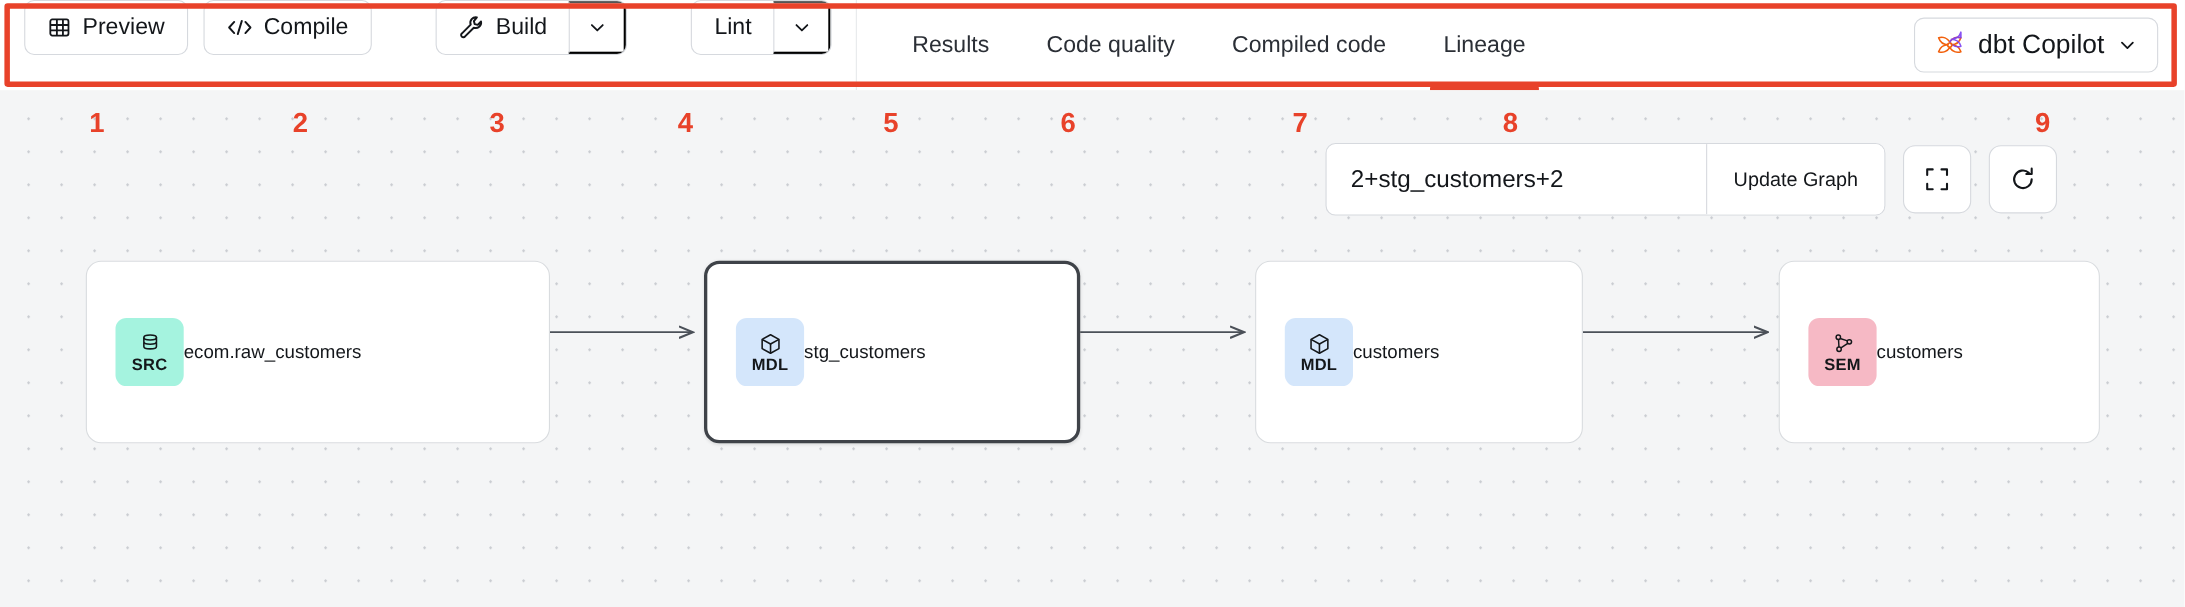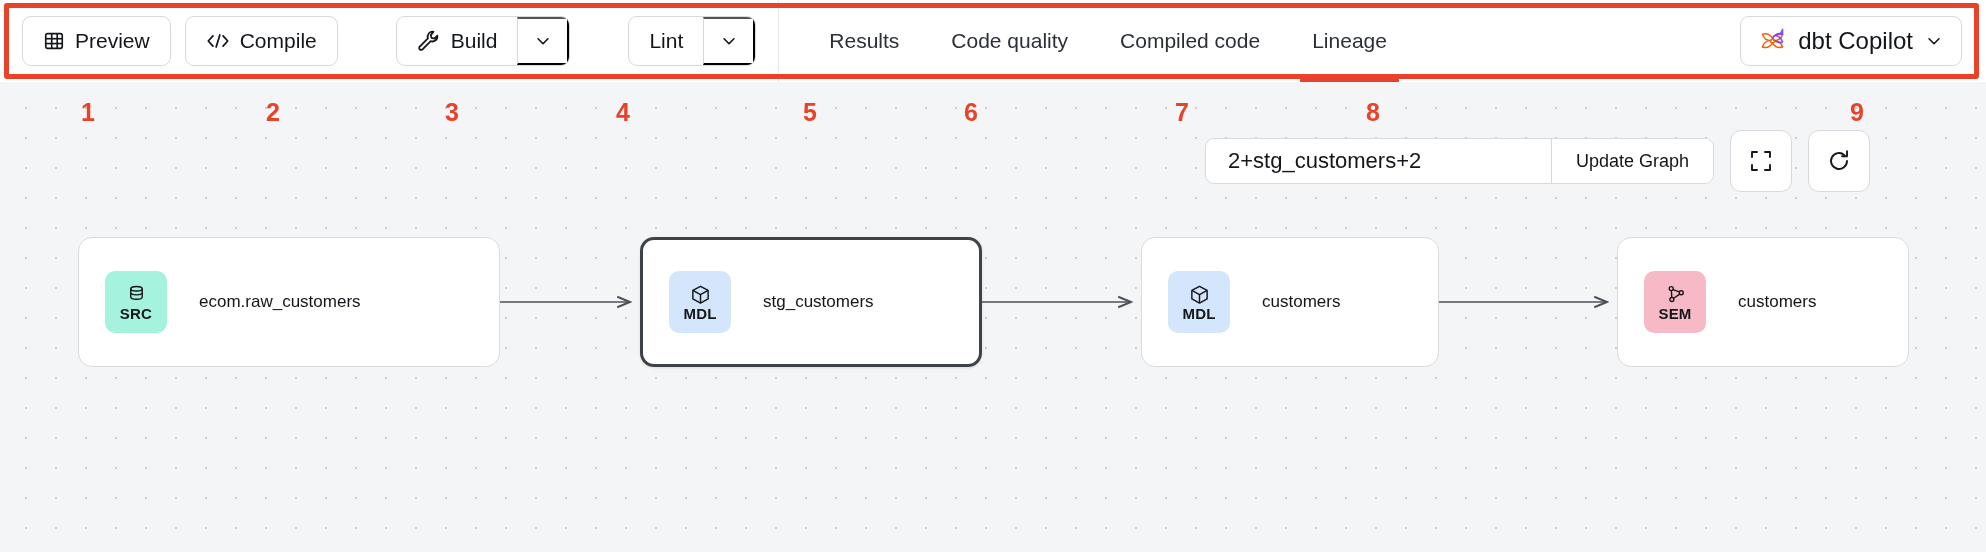--- a/index.html
+++ b/index.html
@@ -49,7 +49,6 @@
 
   .tb-left {
     display: flex;
-    align-items: center;
     gap: 14px;
     padding-left: 22px;
     height: 100%;

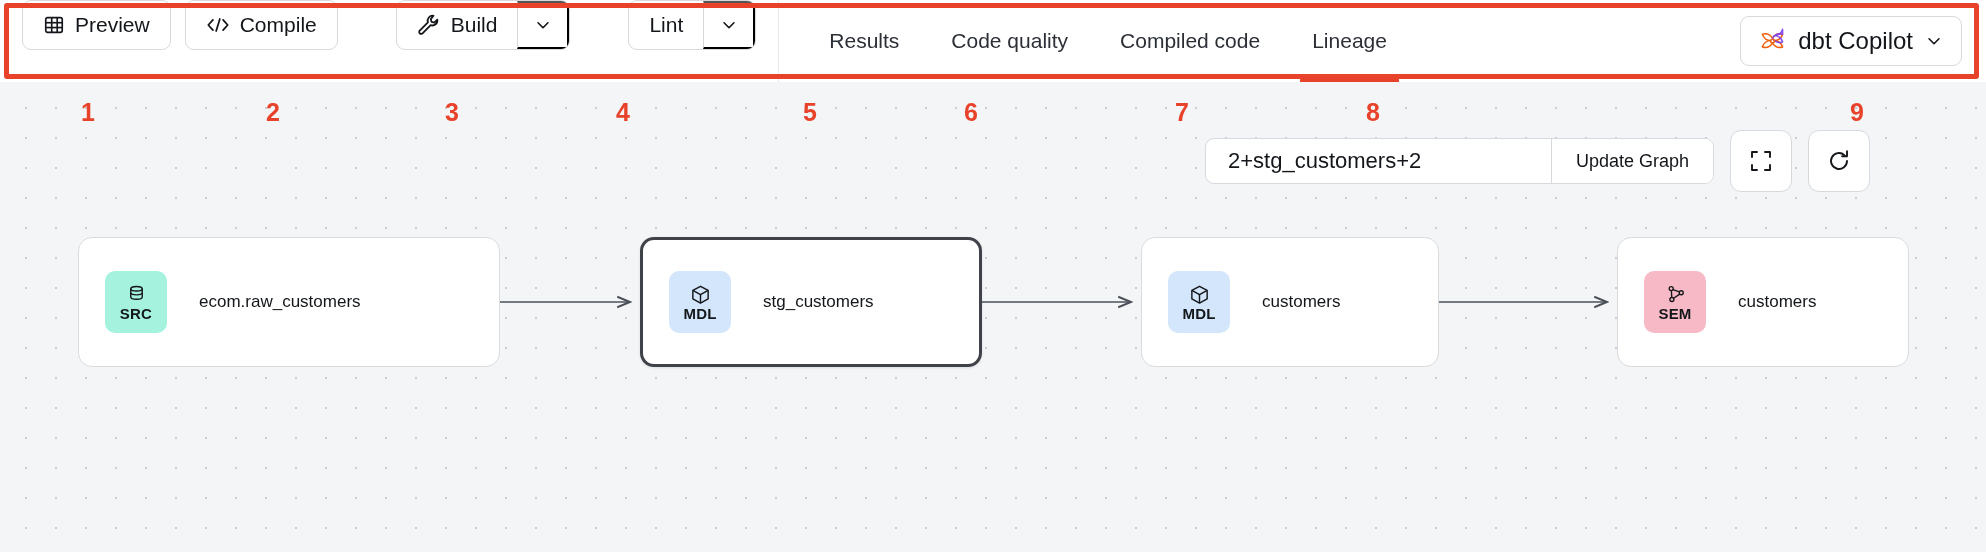--- a/index.html
+++ b/index.html
@@ -206,7 +206,7 @@
   .search-group {
     display: flex;
     align-items: stretch;
-    height: 46px;
+    height: 66px;
     background: #ffffff;
     border: 1px solid #d6d9de;
     border-radius: 9px;

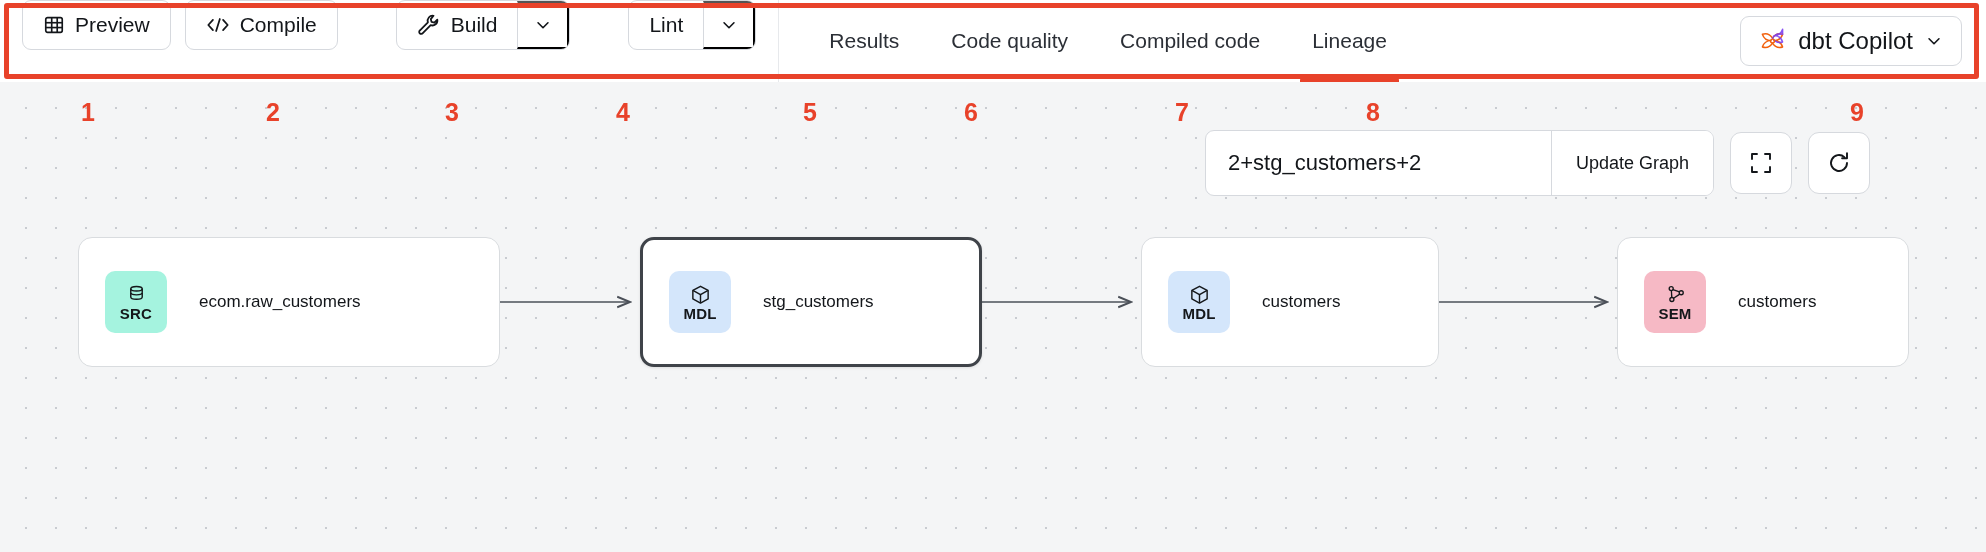--- a/index.html
+++ b/index.html
@@ -254,13 +254,12 @@
     position: absolute;
     display: flex;
     align-items: center;
-    height: 130px;
+    height: 166px;
     background: #ffffff;
     border: 1px solid #d9dcdf;
     border-radius: 14px;
     padding-left: 26px;
     z-index: 3;
-    gap: 32px;
   }
   .node.selected {
     border: 3px solid #3f4349;

